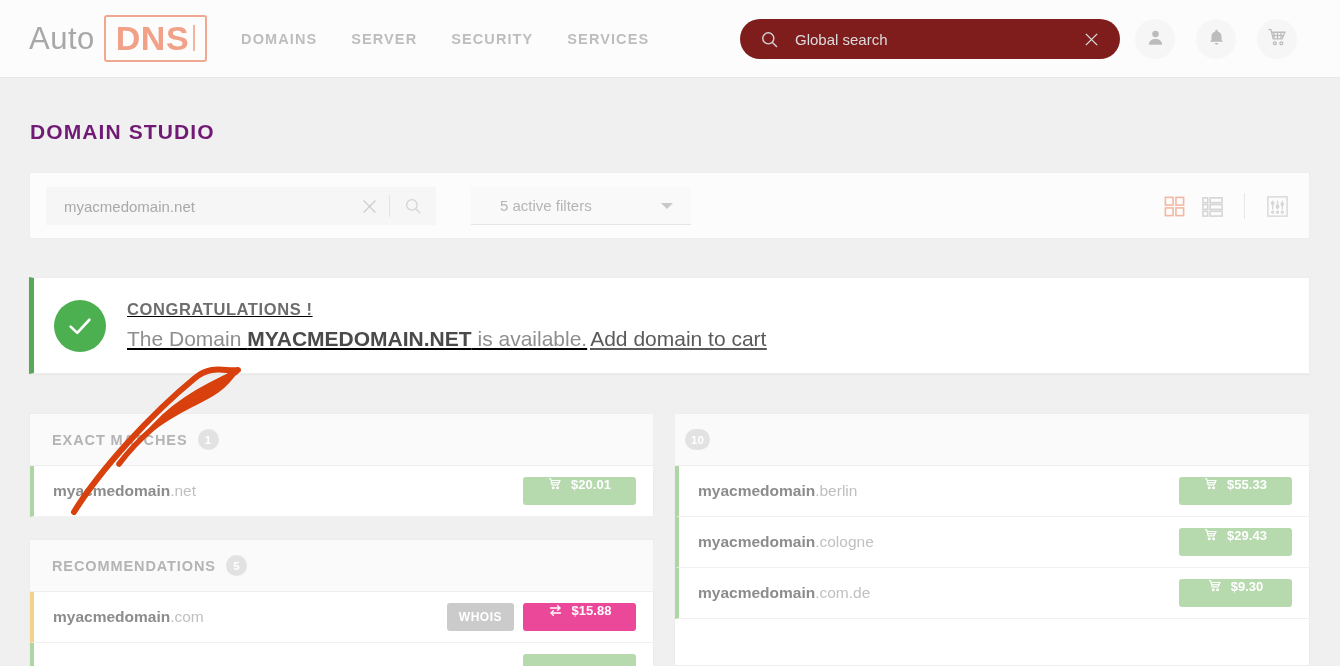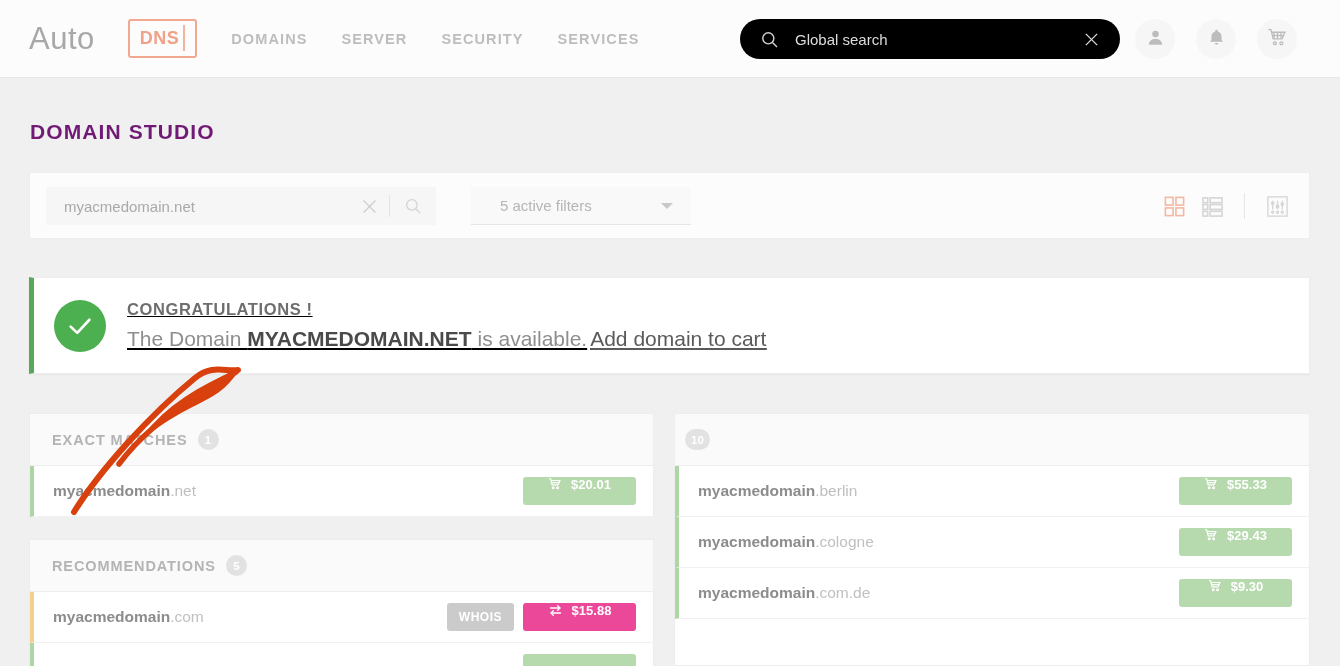--- a/index.html
+++ b/index.html
@@ -18,7 +18,7 @@
     border-bottom: 1px solid #e8e8e8;
     display: flex; align-items: center;
   }
-  .logo { display: flex; align-items: center; margin-left: 29px; gap: 24px; }
+  .logo { display: flex; align-items: center; margin-left: 29px; }
   .logo-auto {
     font-size: 31px; color: #a8a8a8; font-weight: 400;
     letter-spacing: .5px; line-height: 1;

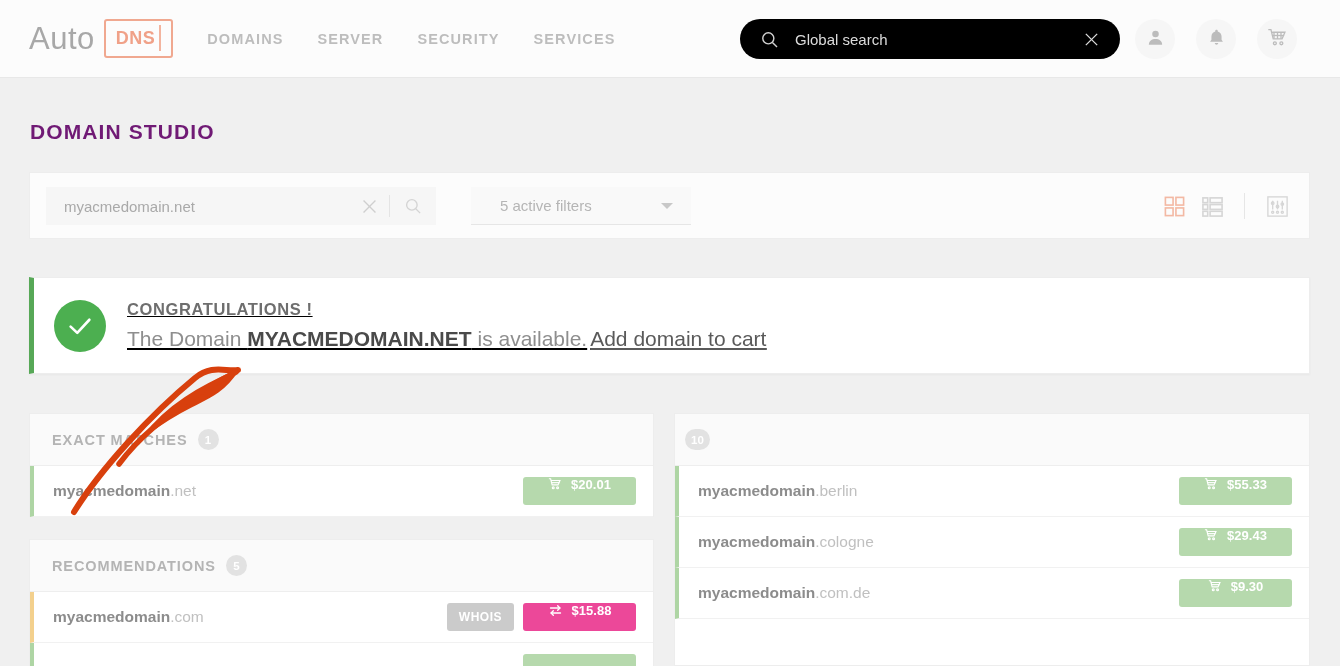--- a/index.html
+++ b/index.html
@@ -31,7 +31,7 @@
     display: flex; align-items: center;
   }
   .logo-dns {
-    font-size: 18px; font-weight: bold; color: #f0a188;
+    font-size: 34px; font-weight: bold; color: #f0a188;
     letter-spacing: .5px; line-height: 1;
   }
   .logo-caret {

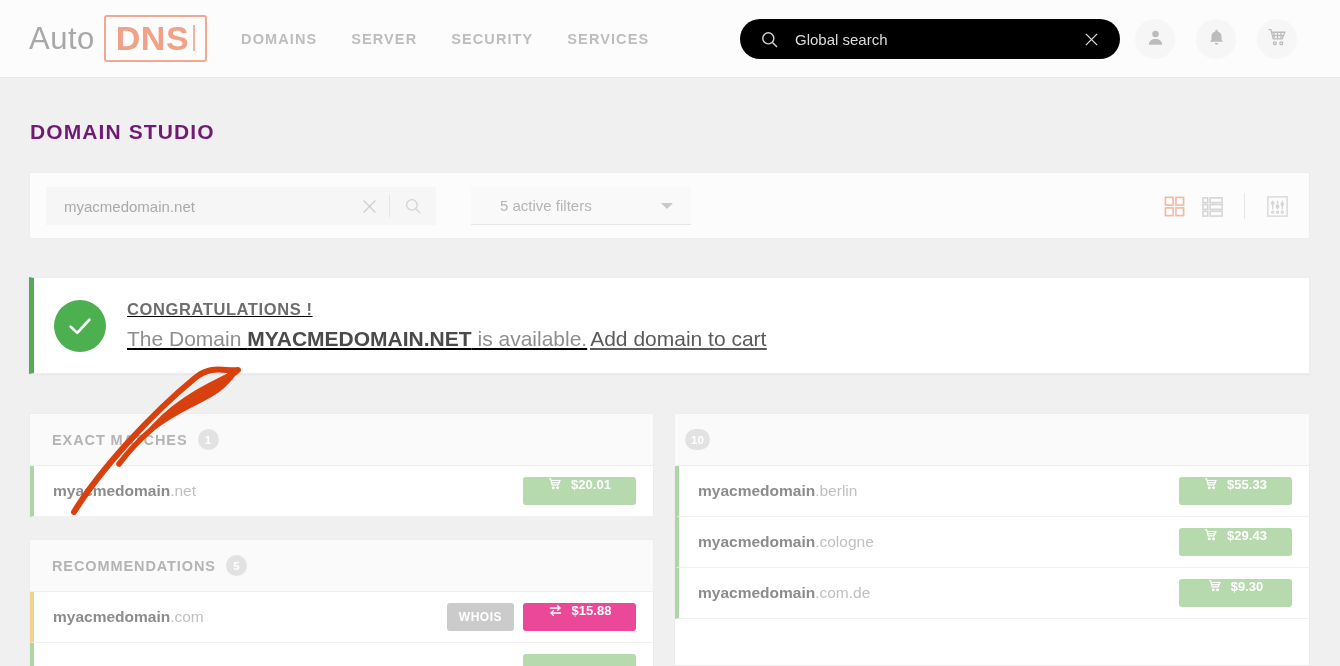--- a/index.html
+++ b/index.html
@@ -47,7 +47,7 @@
   .globalsearch {
     position: absolute; left: 740px; top: 19px;
     width: 380px; height: 40px;
-    background: #000000; border-radius: 20px;
+    background: #7f1d1d; border-radius: 20px;
     display: flex; align-items: center;
   }
   .gs-icon { margin-left: 20px; display: flex; }

